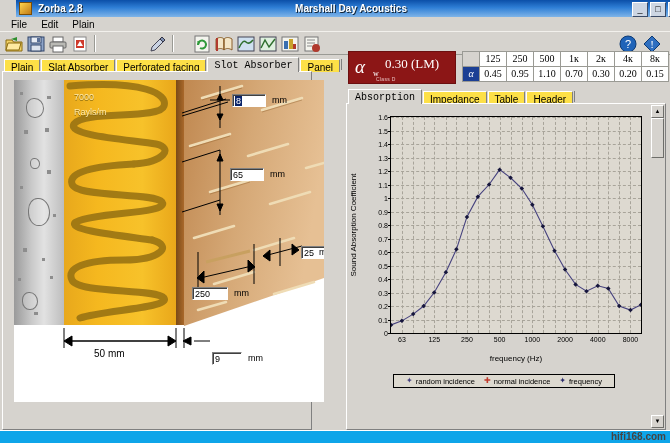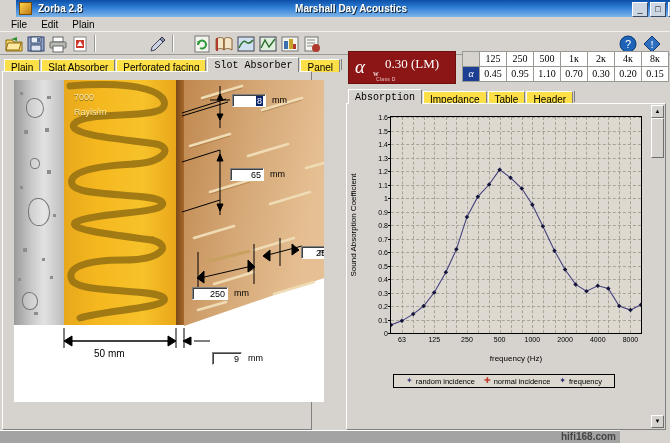--- a/index.html
+++ b/index.html
@@ -42,7 +42,7 @@
   .tabsep{width:1px;height:11px;background:#808080;margin:0 2px 2px 0;}
 
   .leftpanel{position:absolute;left:2px;top:71px;width:310px;height:359px;background:#d6d3ce;
-    border:1px solid #fff;border-right-color:#808080;border-bottom-color:#808080;box-sizing:border-box;text-align:right;}
+    border:1px solid #fff;border-right-color:#808080;border-bottom-color:#808080;box-sizing:border-box;}
   .diagram{position:absolute;left:11px;top:8px;width:310px;height:322px;overflow:hidden;background:#fff;}
 
   

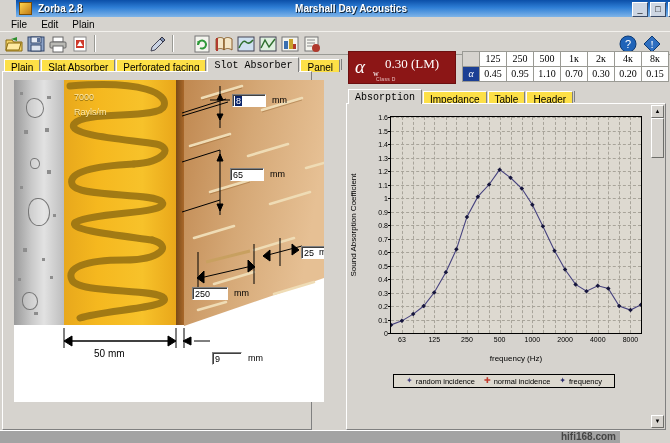--- a/index.html
+++ b/index.html
@@ -115,7 +115,7 @@
   .vsthumb{position:absolute;left:0;top:13px;width:13px;height:40px;background:#d6d3ce;
     border:1px solid #fff;border-right-color:#6e6e6a;border-bottom-color:#6e6e6a;box-sizing:border-box;}
 
-  .statusbar{position:absolute;left:0;bottom:0;width:620px;height:13px;background:#a3a3a3;
+  .statusbar{position:absolute;left:0;bottom:0;width:670px;height:13px;background:#0ea5e9;
     border-top:1px solid #fff;box-sizing:border-box;}
   .watermark{position:absolute;right:4px;bottom:1px;font-size:10px;color:#444;font-weight:bold;}
 </style>

